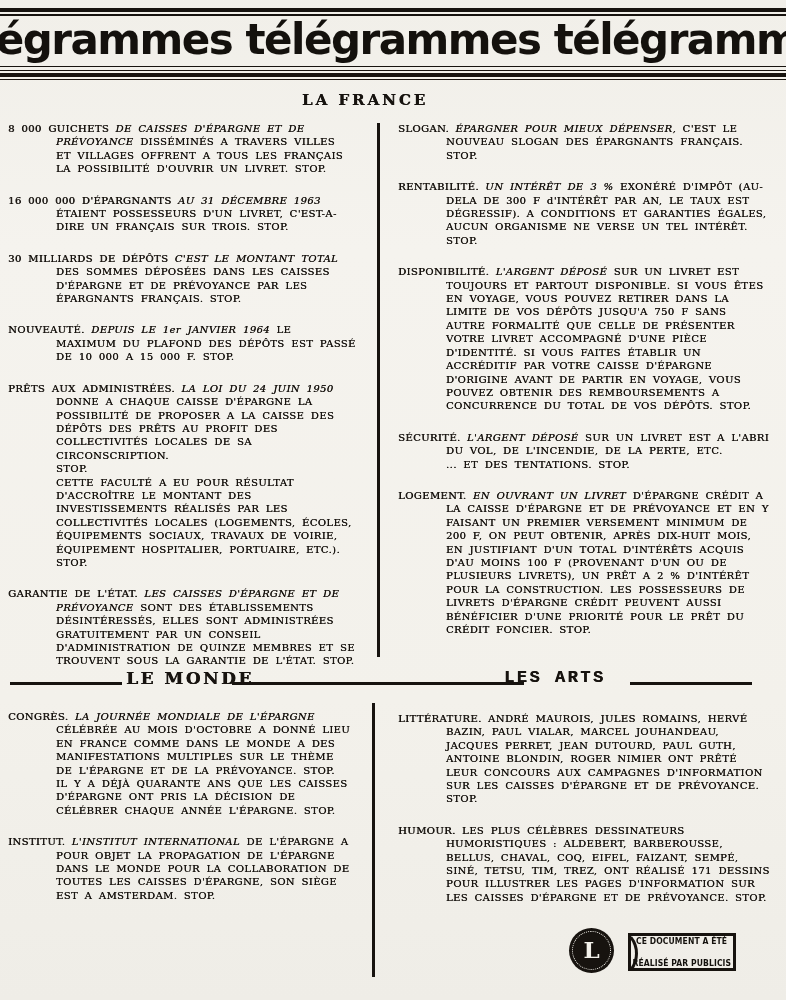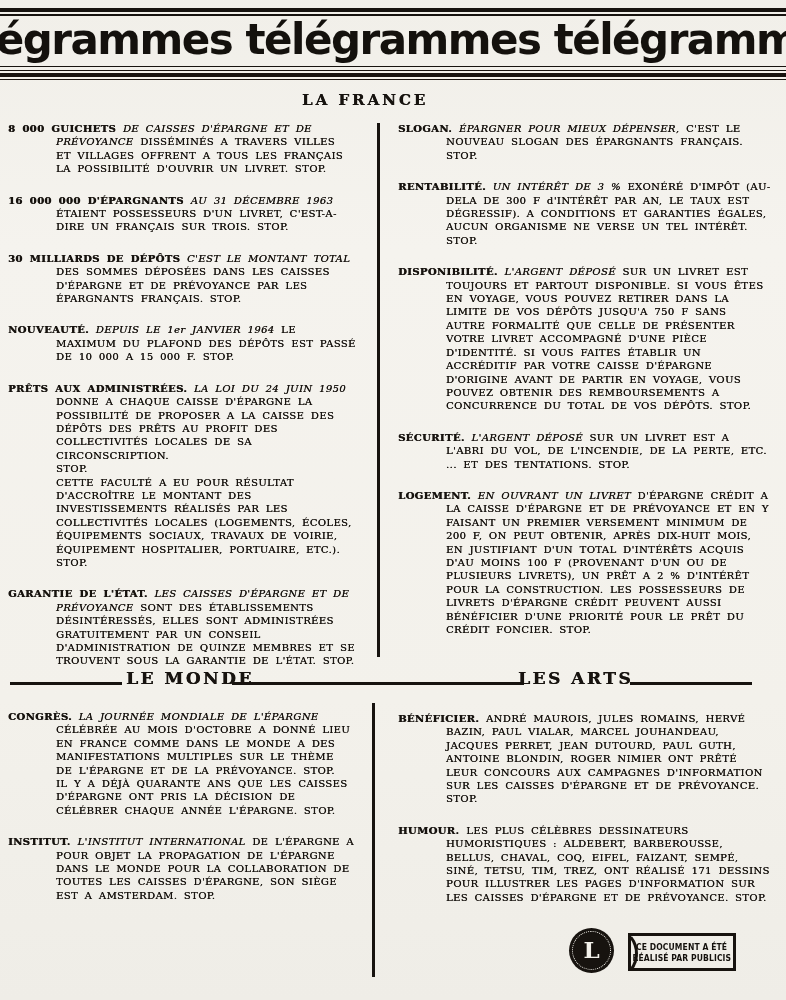--- a/index.html
+++ b/index.html
@@ -46,7 +46,7 @@
     font-size:10px; line-height:13.4px; letter-spacing:0.4px; word-spacing:3px;
     white-space:pre-wrap; text-shadow:0.25px 0 0 currentColor;
   }
-  .seg-lead   { font-weight:bold; text-shadow:0.45px 0 0 currentColor;margin-top:38px; }
+  .seg-lead   { font-weight:normal; text-shadow:0.45px 0 0 currentColor;margin-top:38px; }
   .seg-italic { font-style:italic; }
   .seg-roman  { }
   .stamp-circle {

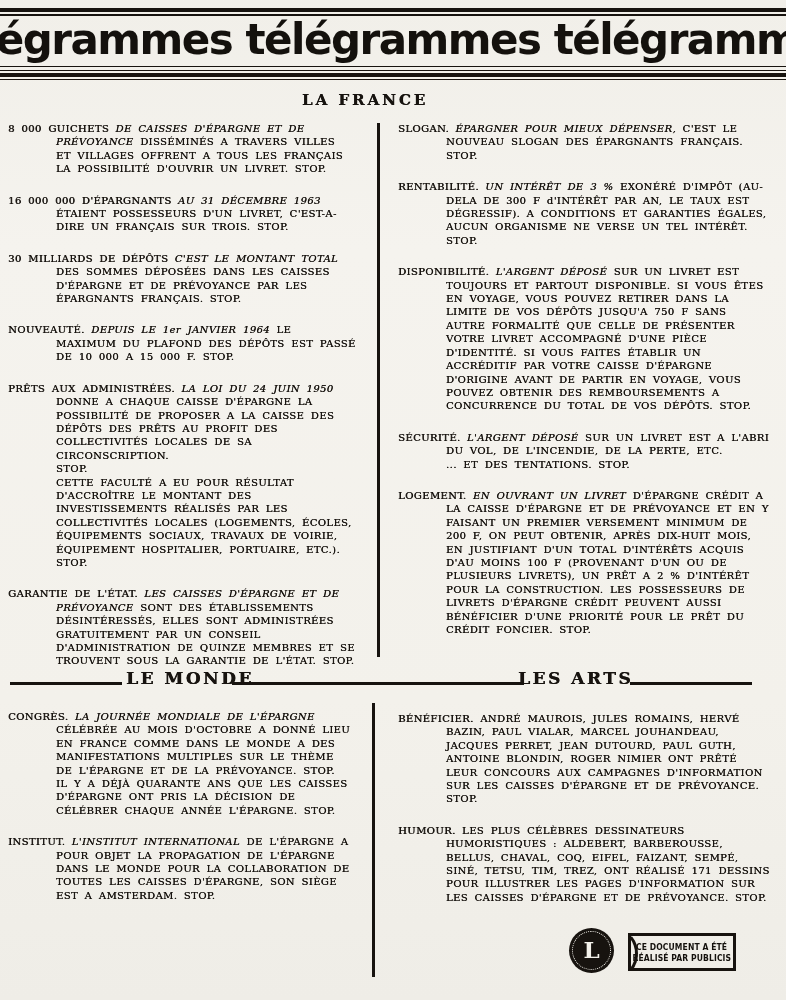--- a/index.html
+++ b/index.html
@@ -28,7 +28,7 @@
   .mid-label { position:absolute; top:668px; font-weight:bold; font-size:17px;
     letter-spacing:2.5px; text-shadow:0.4px 0 0 currentColor; white-space:nowrap; }
   .mid-label-monde { left:126px; }
-  .mid-label-arts  { left:518px; }
+  .mid-label-arts  { left:504px;font-family:Liberation Mono, monospace; }
   .mid-rule { position:absolute; top:682px; height:3px; background:#17130f; }
   .mid-rule-a { left:10px;  width:112px; }
   .mid-rule-b { left:232px; width:292px; }

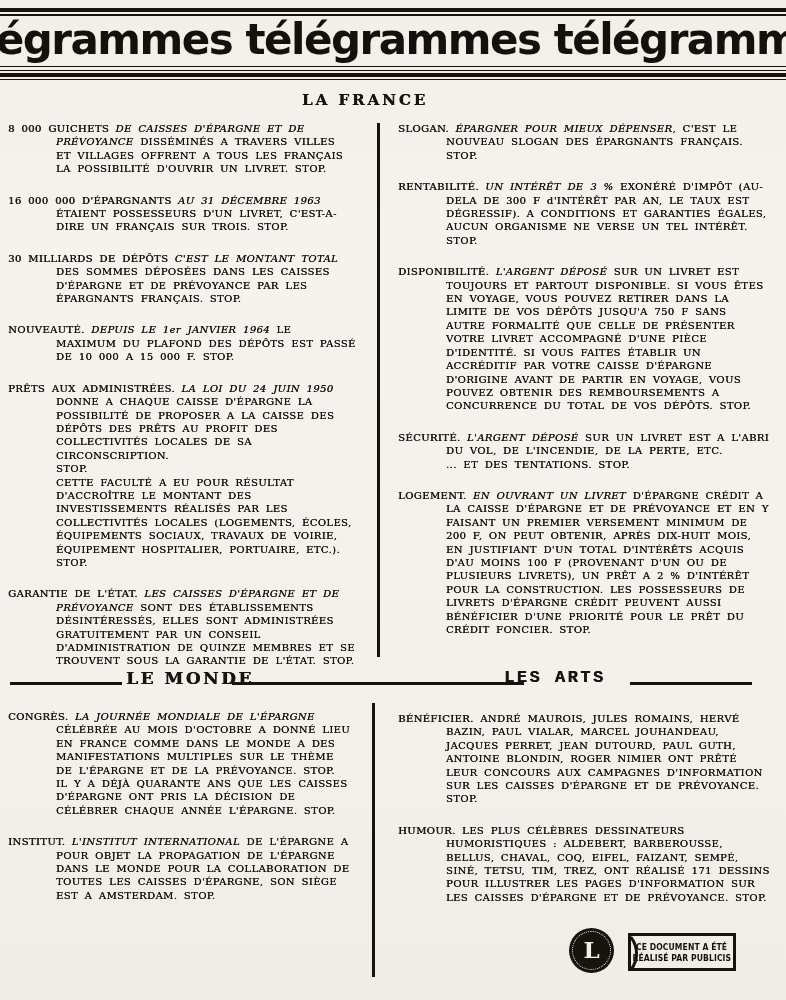--- a/index.html
+++ b/index.html
@@ -124,7 +124,7 @@
       <p class="entry"><span class="seg-lead">INSTITUT. </span><span class="seg-italic">L'INSTITUT INTERNATIONAL </span><span class="seg-roman">DE L'ÉPARGNE A POUR OBJET LA PROPAGATION DE L'ÉPARGNE DANS LE MONDE POUR LA COLLABORATION DE TOUTES LES CAISSES D'ÉPARGNE, SON SIÈGE EST A AMSTERDAM. STOP.</span></p>
     </div>
   <div class="col col-arts">
-      <p class="entry"><span class="seg-lead">BÉNÉFICIER. </span><span class="seg-roman">ANDRÉ MAUROIS, JULES ROMAINS, HERVÉ BAZIN, PAUL VIALAR, MARCEL JOUHANDEAU, JACQUES PERRET, JEAN DUTOURD, PAUL GUTH, ANTOINE BLONDIN, ROGER NIMIER ONT PRÊTÉ LEUR CONCOURS AUX CAMPAGNES D'INFORMATION SUR LES CAISSES D'ÉPARGNE ET DE PRÉVOYANCE. STOP.</span></p>
+      <p class="entry"><span class="seg-lead">LITTÉRATURE. </span><span class="seg-roman">ANDRÉ MAUROIS, JULES ROMAINS, HERVÉ BAZIN, PAUL VIALAR, MARCEL JOUHANDEAU, JACQUES PERRET, JEAN DUTOURD, PAUL GUTH, ANTOINE BLONDIN, ROGER NIMIER ONT PRÊTÉ LEUR CONCOURS AUX CAMPAGNES D'INFORMATION SUR LES CAISSES D'ÉPARGNE ET DE PRÉVOYANCE. STOP.</span></p>
       <p class="entry"><span class="seg-lead">HUMOUR. </span><span class="seg-roman">LES PLUS CÉLÈBRES DESSINATEURS HUMORISTIQUES : ALDEBERT, BARBEROUSSE, BELLUS, CHAVAL, COQ, EIFEL, FAIZANT, SEMPÉ, SINÉ, TETSU, TIM, TREZ, ONT RÉALISÉ 171 DESSINS POUR ILLUSTRER LES PAGES D'INFORMATION SUR LES CAISSES D'ÉPARGNE ET DE PRÉVOYANCE. STOP.</span></p>
     </div>
   <div class="vdivider vdivider-lower"></div>

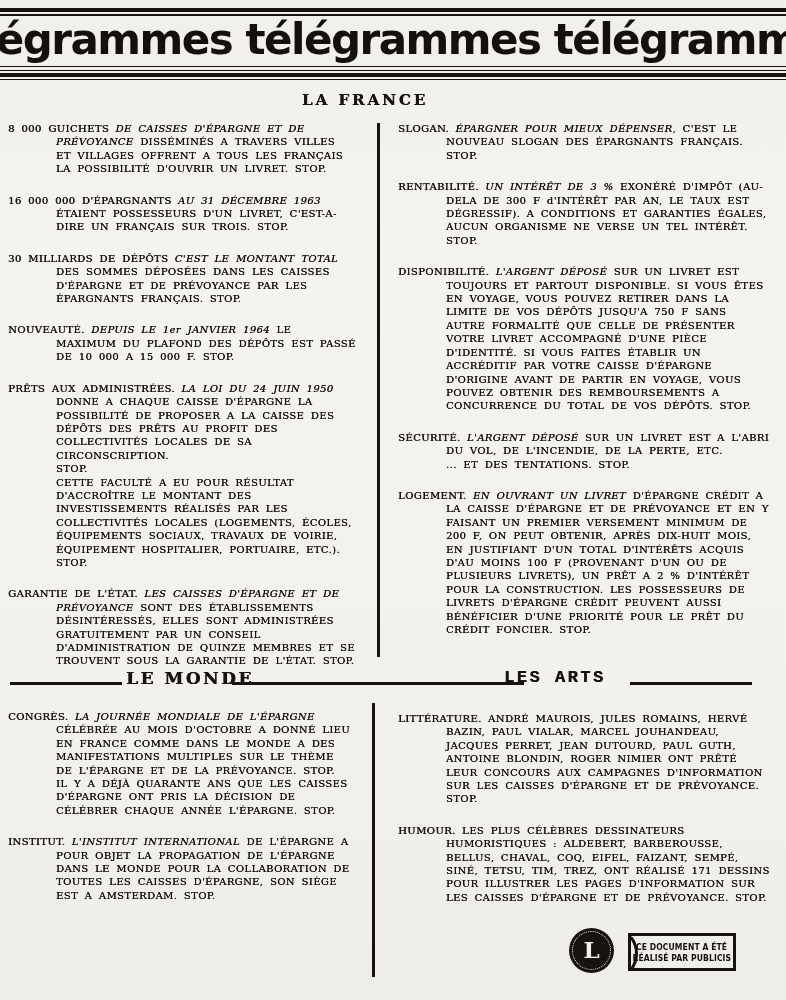--- a/index.html
+++ b/index.html
@@ -70,7 +70,7 @@
   .stamp-box {
     position:absolute; left:628px; top:933px; width:102px; height:32px;
     border:3px solid #17130f; display:flex; flex-direction:column;
-    align-items:center; justify-content:center; gap:1px;
+    align-items:center; justify-content:space-between; gap:1px;
   }
   .stamp-box-line {
     font-family:"DejaVu Sans", sans-serif; font-weight:bold; font-size:8.5px;

